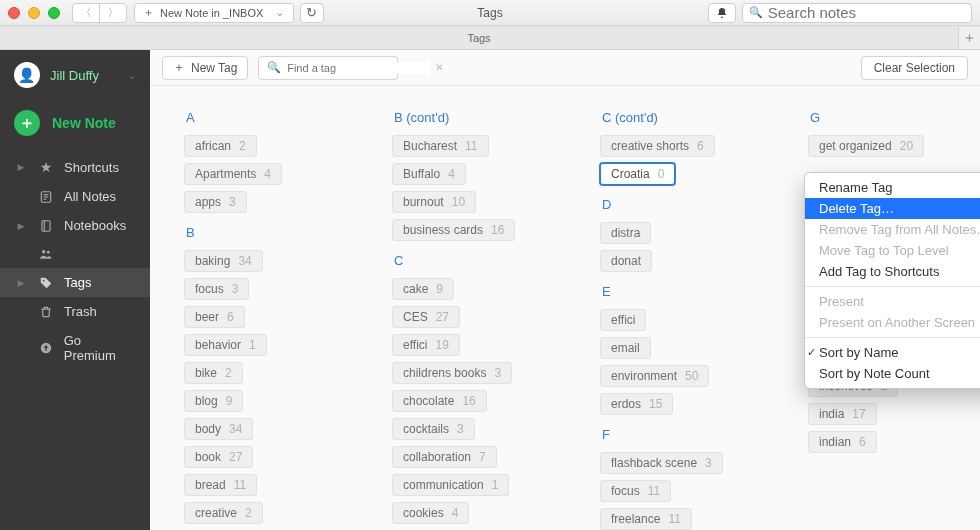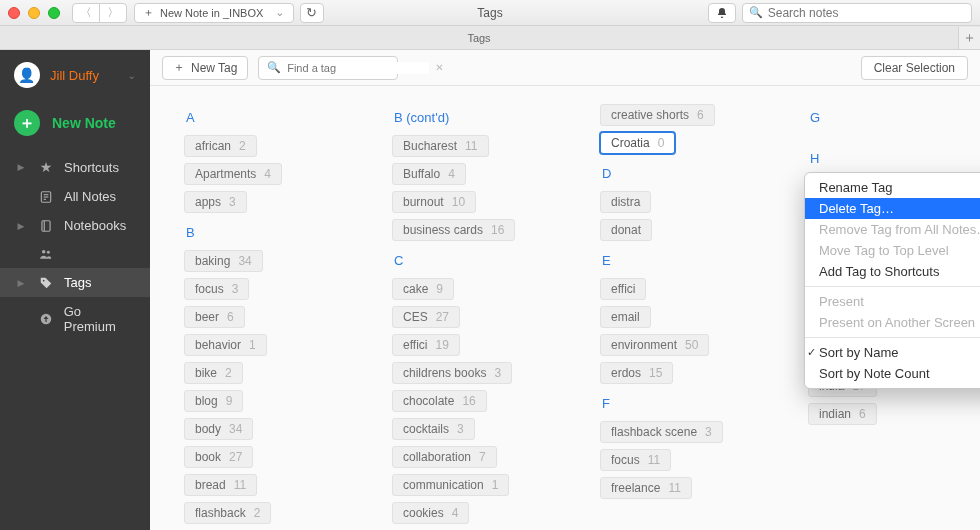--- a/index.html
+++ b/index.html
@@ -23,7 +23,7 @@
 .bellbtn { width:28px; height:20px; border:1px solid #cfcfcf; background:#fff; border-radius:4px; display:flex; align-items:center; justify-content:center; font-size:12px; color:#444; }
 .searchbox { width:230px; height:20px; border:1px solid #cfcfcf; background:#fff; border-radius:4px; display:flex; align-items:center; padding:0 6px; gap:5px; }
 .searchbox span.icon { color:#9a9a9a; font-size:11px; }
-.searchbox input { border:none; outline:none; font-size:12px; flex:1; color:#555; }
+.searchbox input { border:none; outline:none; font-size:15px; flex:1; color:#555; }
 
 
 .tabstrip { height:24px; background:#e7e7e7; border-bottom:1px solid #d3d3d3; display:flex; align-items:center; }

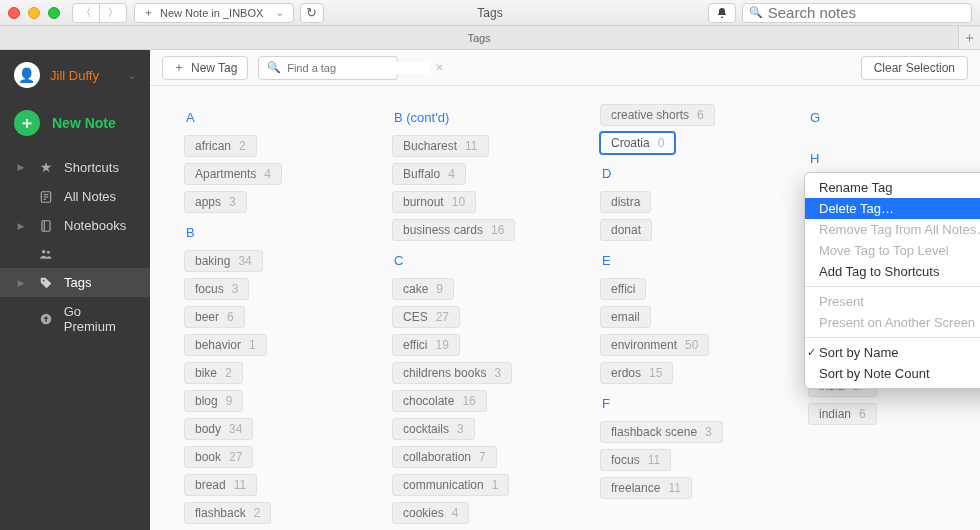--- a/index.html
+++ b/index.html
@@ -37,7 +37,7 @@
 .sidebar { width:227px; background:#383838; color:#cfcfcf; display:flex; flex-direction:column; font-size:13px; }
 .userrow { display:flex; align-items:center; gap:10px; padding:12px 14px; }
 .avatar { width:26px; height:26px; border-radius:50%; background:#fff; display:flex; align-items:center; justify-content:center; font-size:14px; color:#888; }
-.userrow .name { color:#f97316; font-size:13px; }
+.userrow .name { color:#86efac; font-size:13px; }
 .userrow .chev { margin-left:auto; color:#777; font-size:10px; }
 .newnote-row { display:flex; align-items:center; gap:12px; padding:10px 14px 16px; }
 .newnote-plus { width:26px; height:26px; border-radius:50%; background:#2dbe60; color:#fff; display:flex; align-items:center; justify-content:center; font-size:16px; font-weight:bold; }

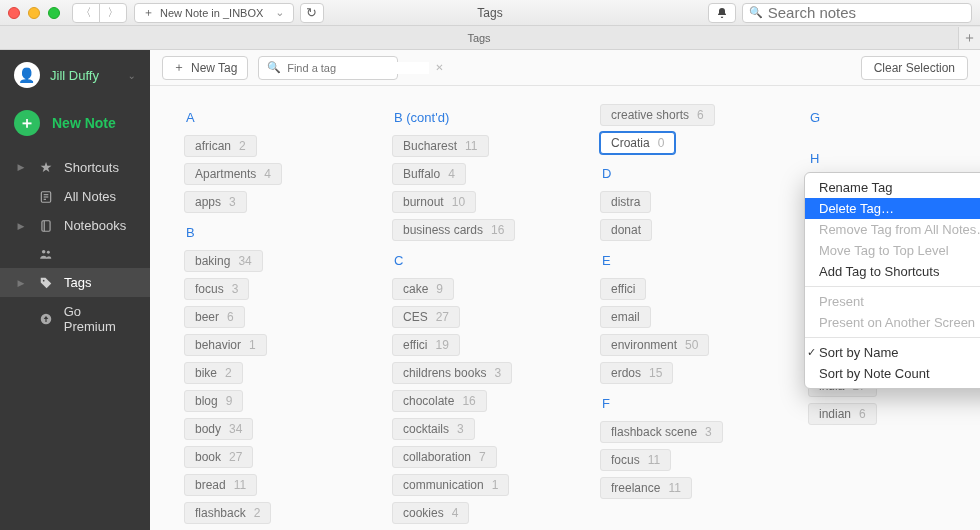--- a/index.html
+++ b/index.html
@@ -331,6 +331,7 @@
           </div>
         </div>
         <div class="col">
+          <div class="sect-head">C (cont'd)</div>
           <div class="tagpill">
             <span>creative shorts</span>
             <span class="cnt">6</span>

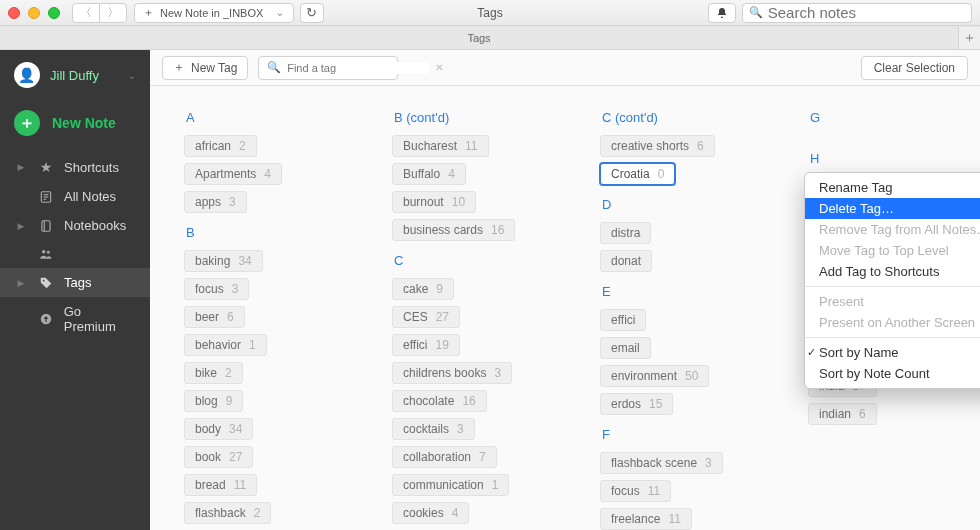--- a/index.html
+++ b/index.html
@@ -378,6 +378,10 @@
         </div>
         <div class="col">
           <div class="sect-head">G</div>
+          <div class="tagpill">
+            <span>get organized</span>
+            <span class="cnt">20</span>
+          </div>
           <div class="sect-head" style="margin-top: 16px;">H</div>
           <div class="tagpill">
             <span>h</span>

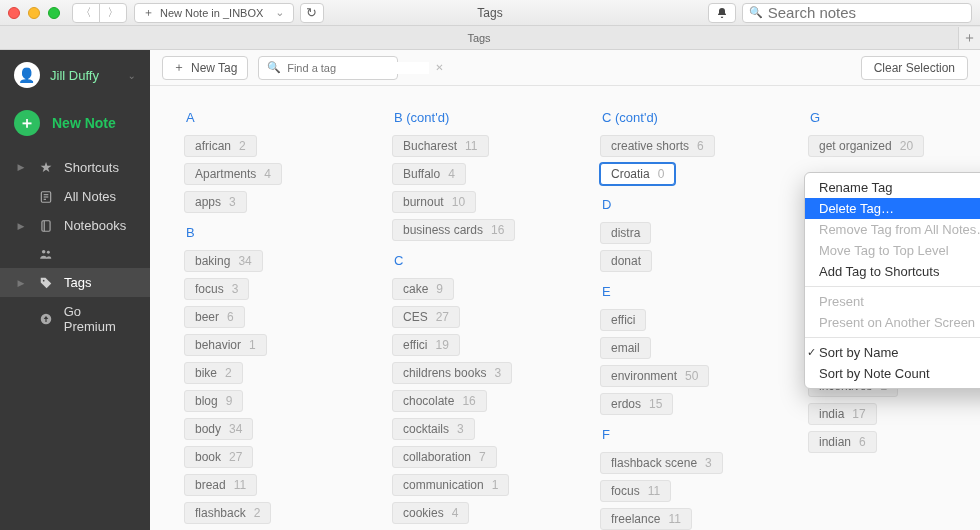--- a/index.html
+++ b/index.html
@@ -191,6 +191,15 @@
     <div class="sb-item noexp">
       <span class="disc">▶</span>
       <span class="sbicon">
+        <svg width="14" height="14" viewBox="0 0 24 24" fill="none" stroke="#a8a8a8" stroke-width="2">
+            <path d="M4 7h16M9 7V4h6v3M6 7l1 13h10l1-13"></path>
+          </svg>
+      </span>
+      <span class="sblabel">Trash</span>
+    </div>
+    <div class="sb-item noexp">
+      <span class="disc">▶</span>
+      <span class="sbicon">
         <svg width="14" height="14" viewBox="0 0 24 24" fill="#a8a8a8">
             <circle cx="12" cy="12" r="9"></circle>
             <path d="M12 7l4 5h-3v5h-2v-5H8l4-5z" fill="#383838"></path>

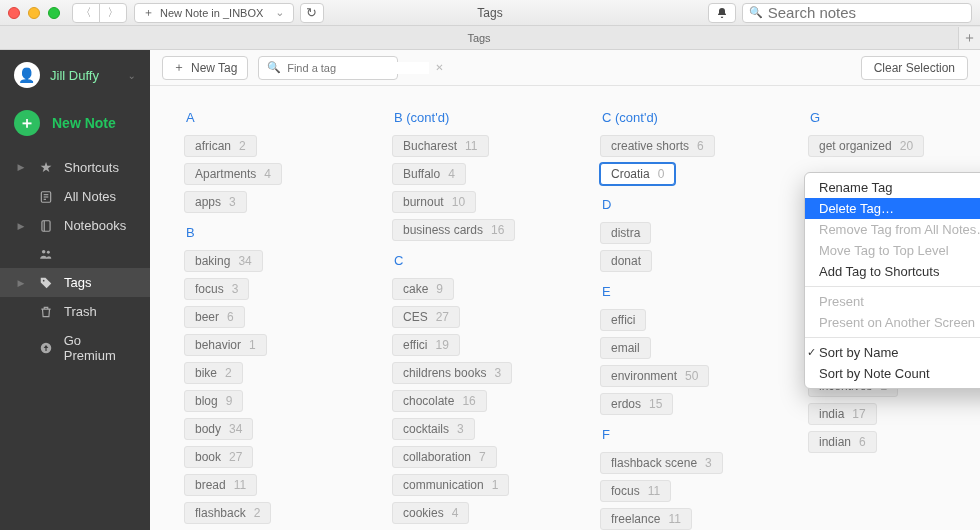--- a/index.html
+++ b/index.html
@@ -279,7 +279,7 @@
             <span class="cnt">11</span>
           </div>
           <div class="tagpill">
-            <span>flashback</span>
+            <span>creative</span>
             <span class="cnt">2</span>
           </div>
         </div>

